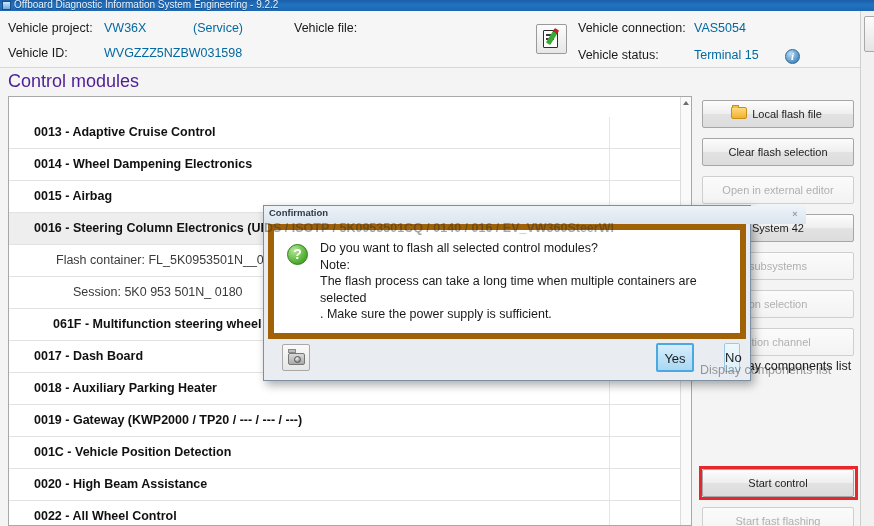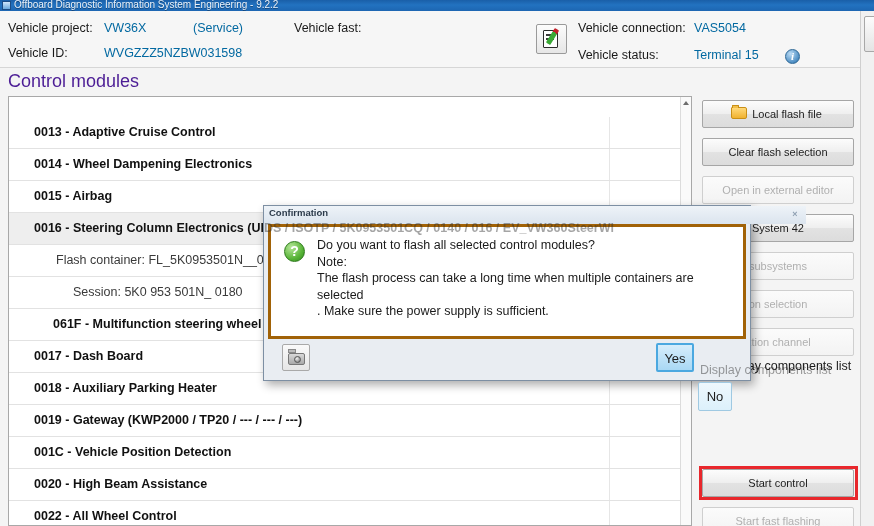--- a/index.html
+++ b/index.html
@@ -284,7 +284,7 @@
     <div class="hdr-lbl" style="left:8px;top:10px;">Vehicle project:</div>
     <div class="hdr-val" style="left:104px;top:10px;">VW36X</div>
     <div class="hdr-val" style="left:193px;top:10px;">(Service)</div>
-    <div class="hdr-lbl" style="left:294px;top:10px;">Vehicle fast:</div>
+    <div class="hdr-lbl" style="left:294px;top:10px;">Vehicle file:</div>
     <div class="hdr-val" style="left:400px;top:10px;"></div>
 
     <div class="hdr-lbl" style="left:8px;top:35px;">Vehicle ID:</div>

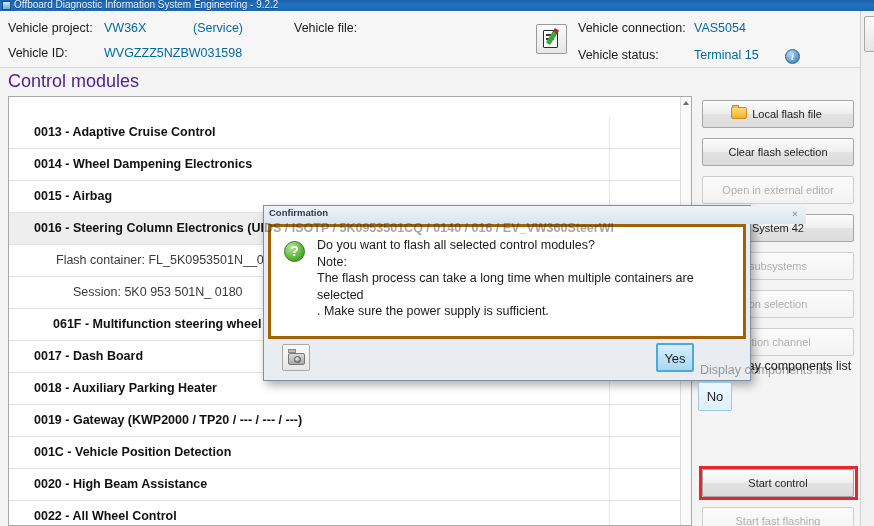--- a/index.html
+++ b/index.html
@@ -203,7 +203,7 @@
   }
   .dlg-body{
     position:absolute;left:4px;top:18px;width:478px;height:115px;
-    background:#ffffff;border:3px solid #a16207;box-sizing:border-box;
+    background:#ffffff;border:6px solid #a16207;box-sizing:border-box;
   }
   .dlg-qicon{
     position:absolute;left:13px;top:14px;width:21px;height:21px;border-radius:50%;

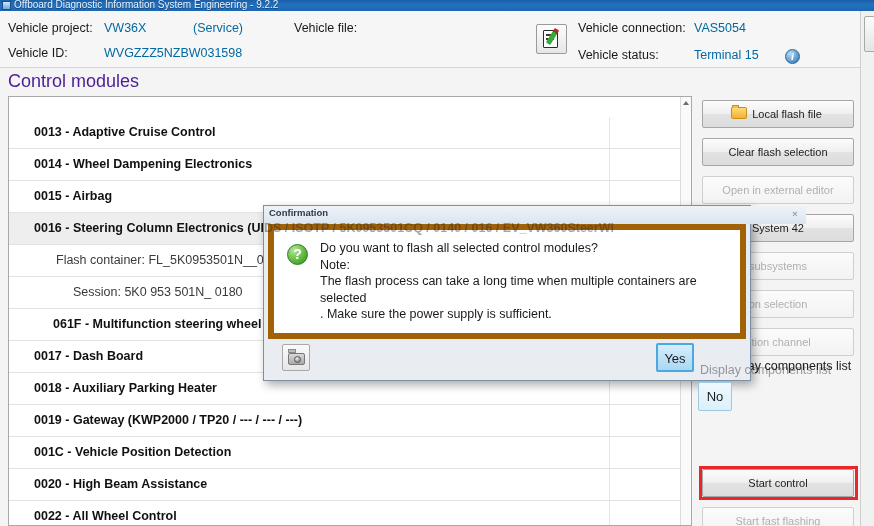--- a/index.html
+++ b/index.html
@@ -252,10 +252,9 @@
     border:2px solid #4ba8e0;
   }
   .dlg-btn.no{
-    right:14px;width:34px;
+    right:6px;width:16px;
     background:linear-gradient(to bottom,#eef8fd,#dcf0fb);
     border:1px solid #9fc9e2;
-    margin-top:39px;
   }
 
   

